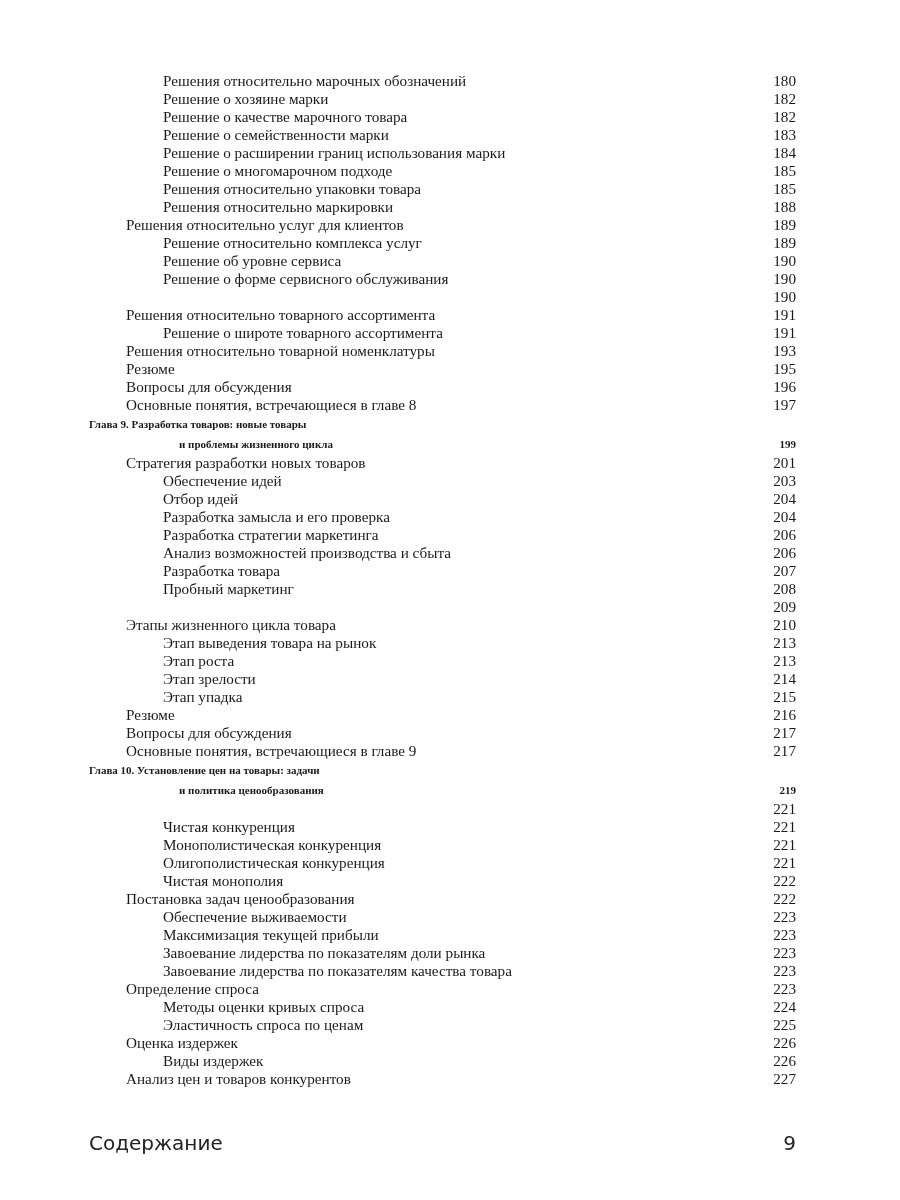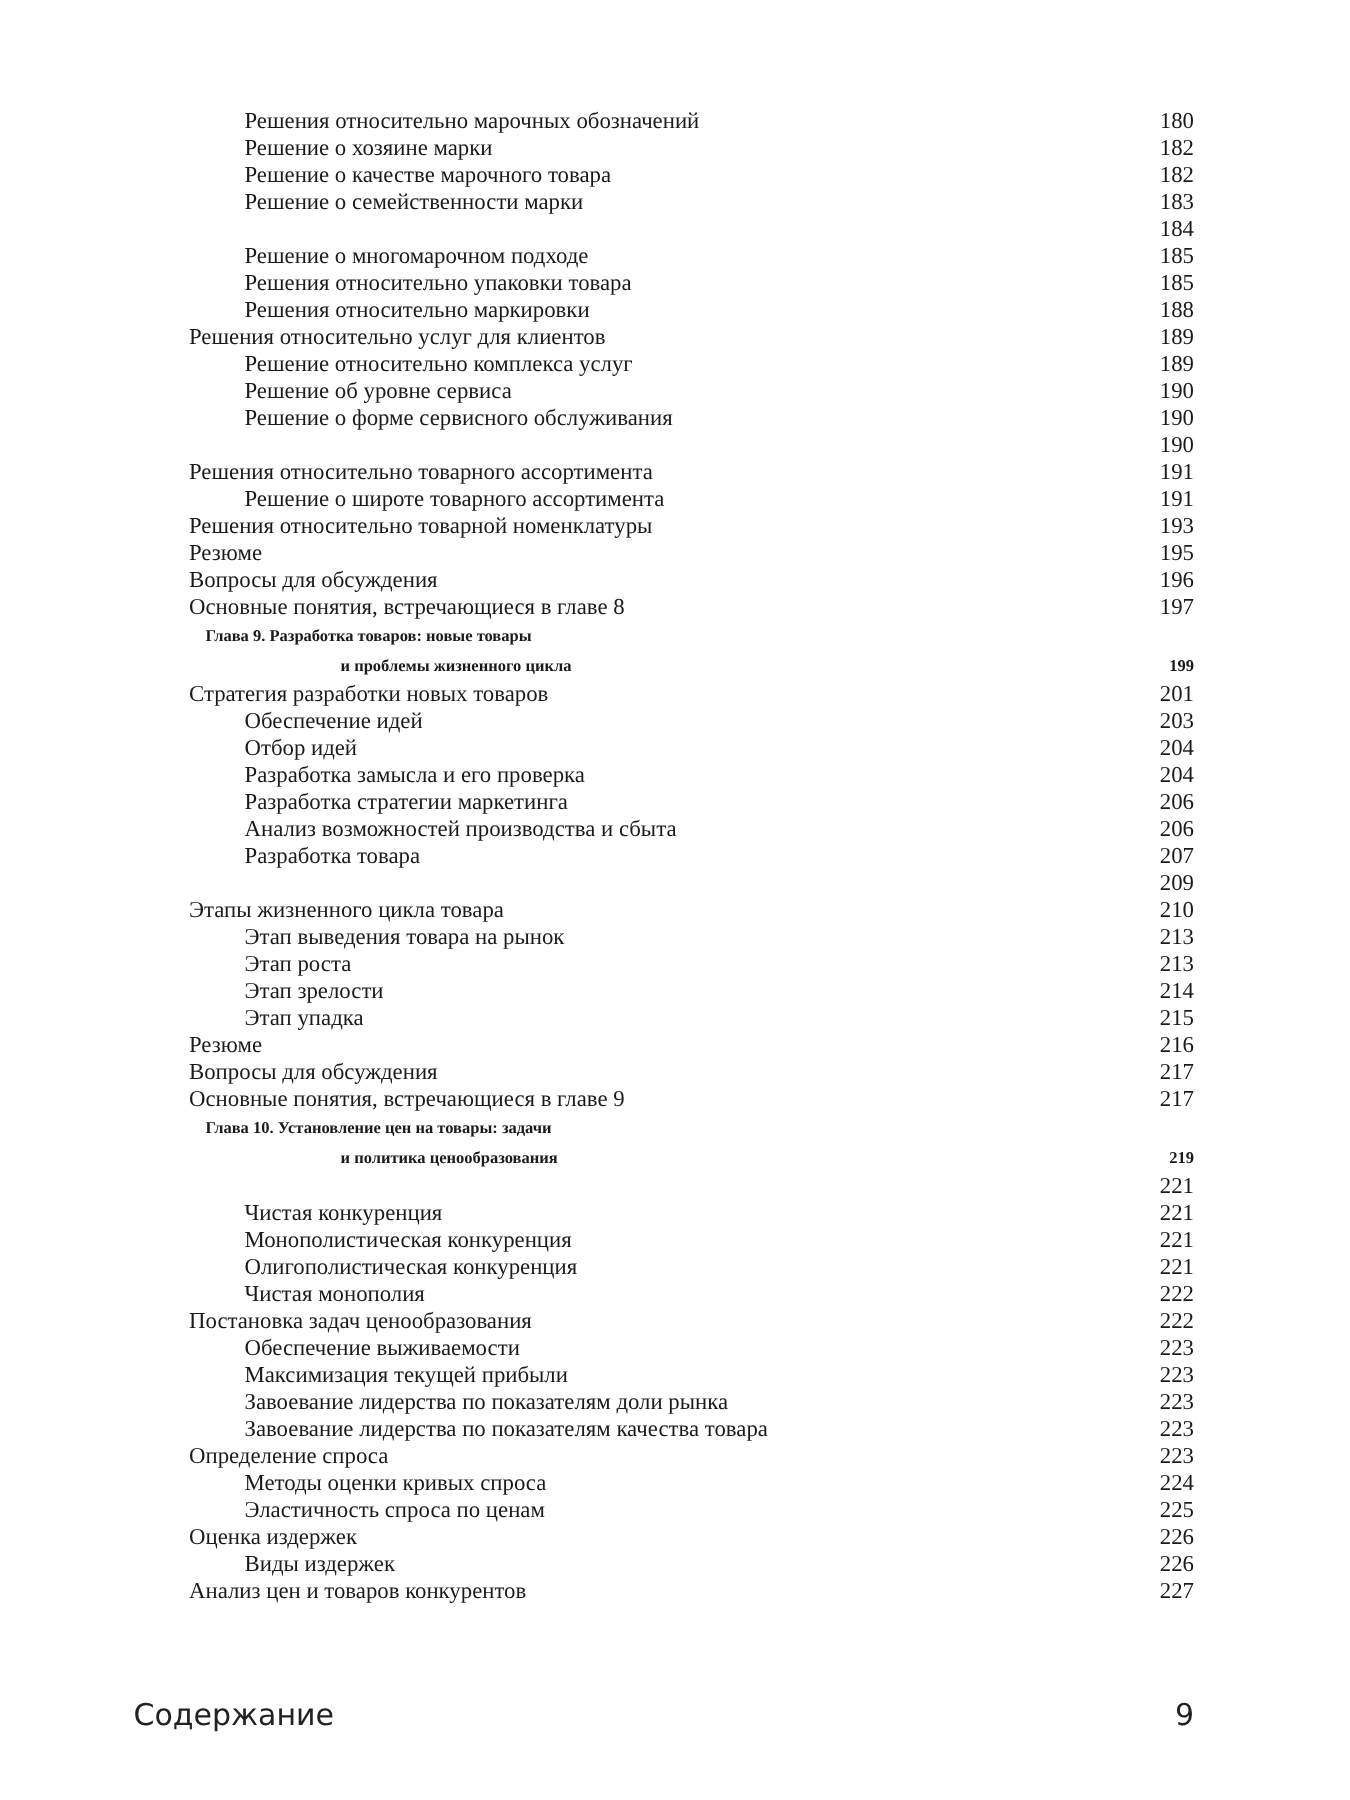--- a/index.html
+++ b/index.html
@@ -14,7 +14,6 @@
     font-size: 15.2px; white-space: nowrap;
     font-family: "Liberation Serif", serif;
     transform-origin: left center;
-    padding-left: 48px;
   }
   .row .t { position: absolute; }
   .row .p { position: absolute; right: 104px; text-align: right; }

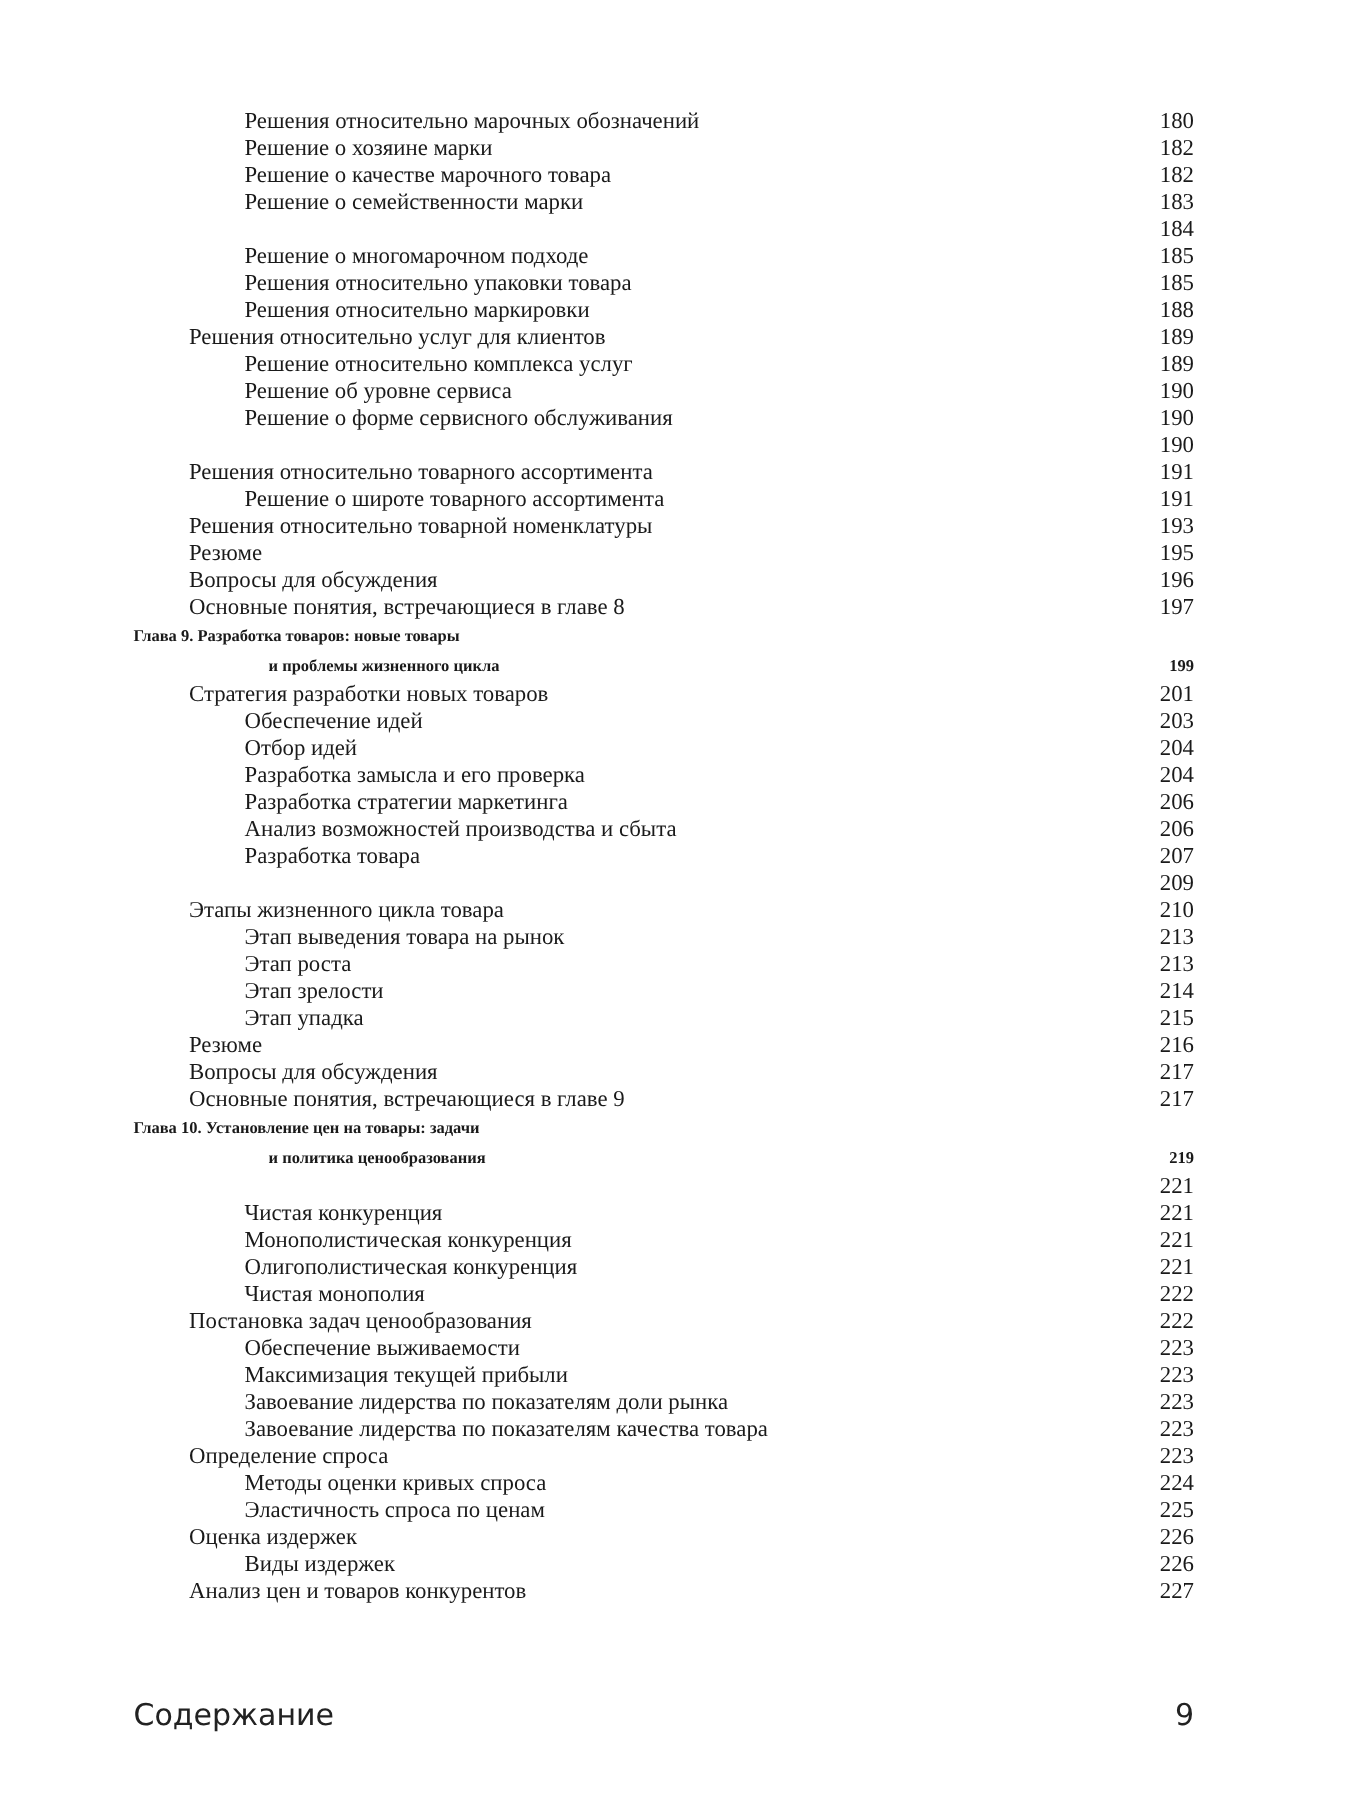--- a/index.html
+++ b/index.html
@@ -50,6 +50,7 @@
       <span class="p">183</span>
     </div>
     <div class="row l2">
+      <span class="t">Решение о расширении границ использования марки</span>
       <span class="p">184</span>
     </div>
     <div class="row l2">

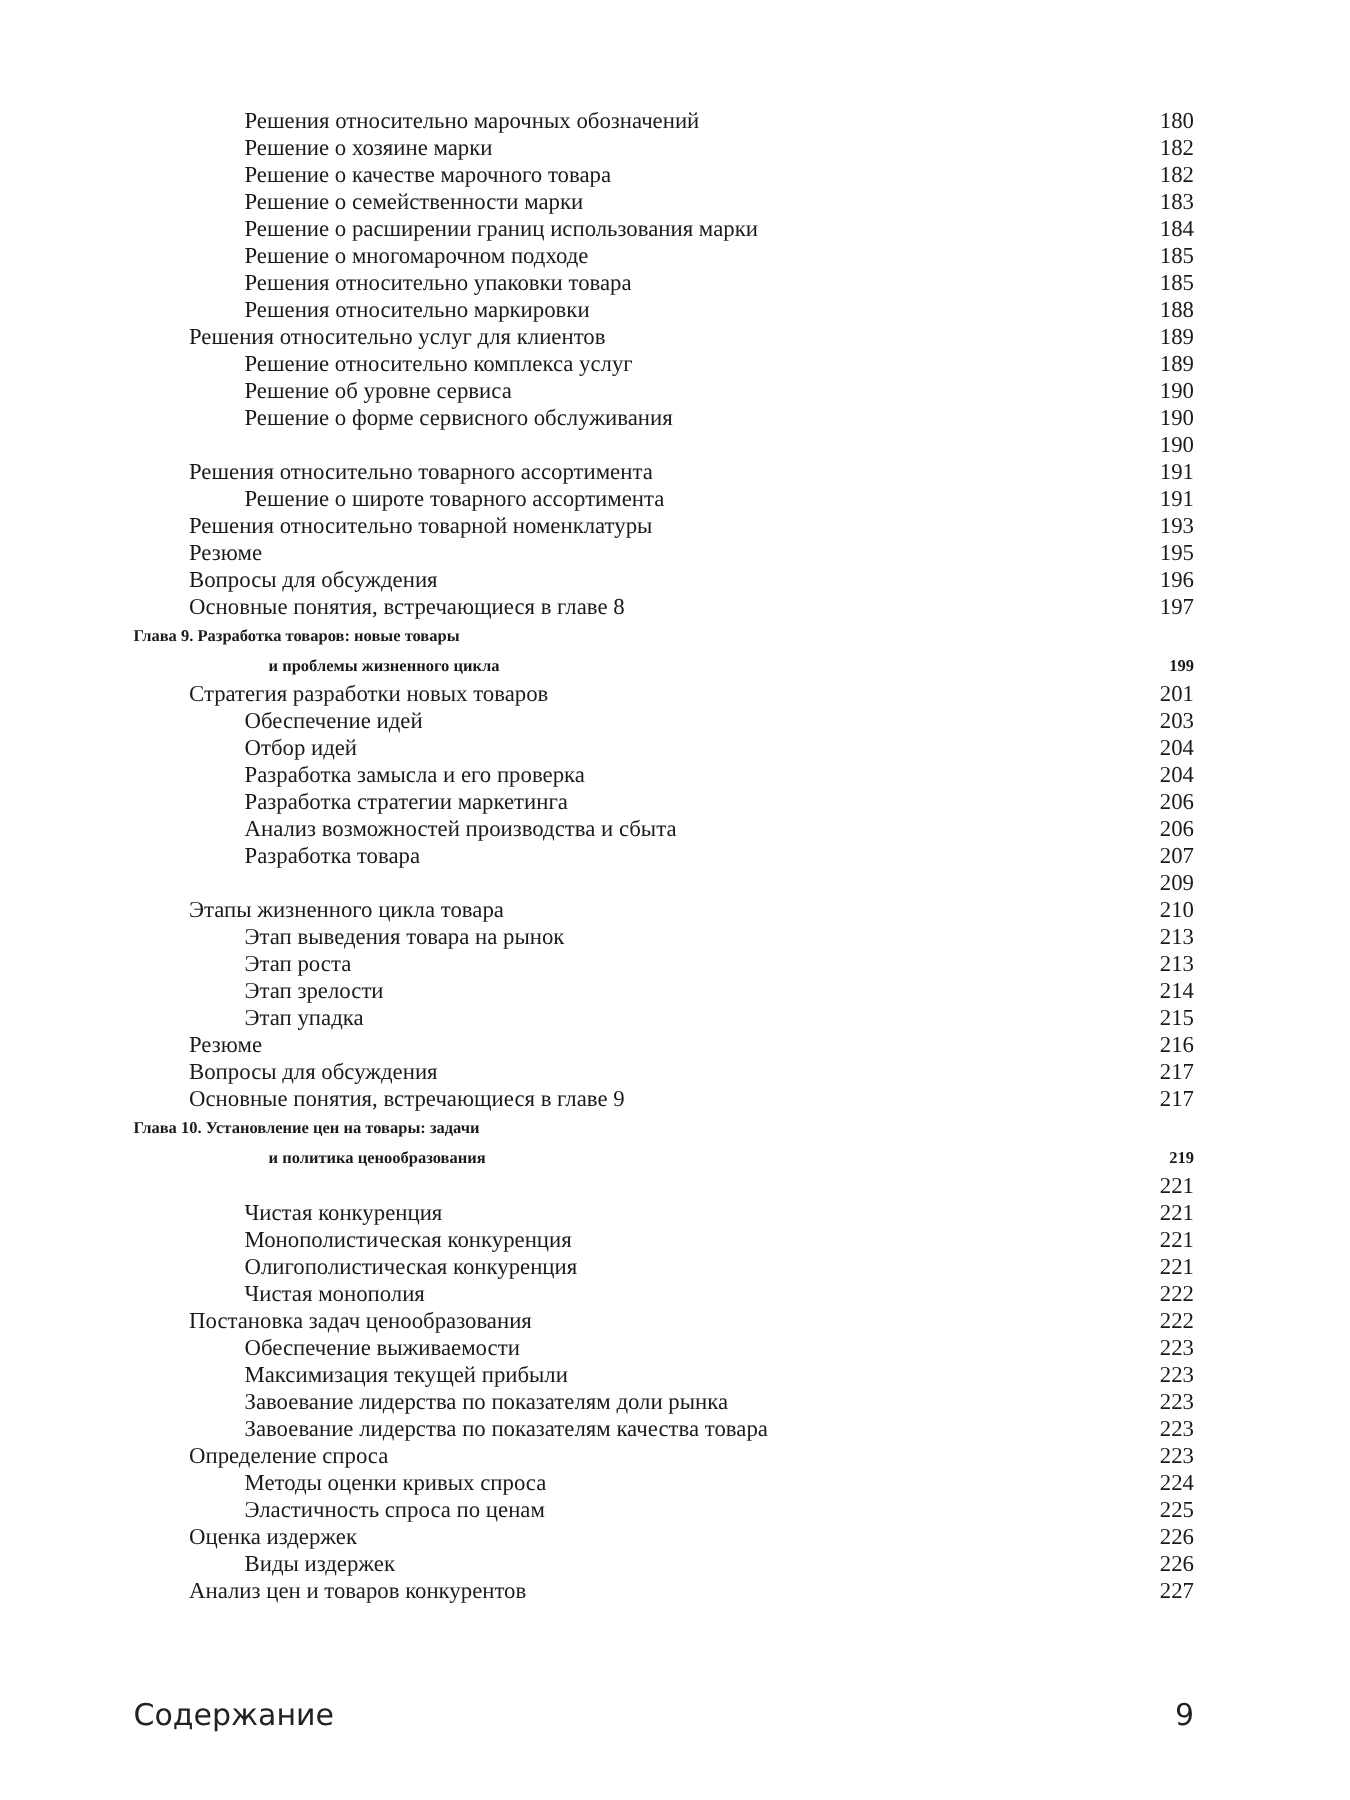--- a/index.html
+++ b/index.html
@@ -142,6 +142,10 @@
       <span class="p">207</span>
     </div>
     <div class="row l2">
+      <span class="t">Пробный маркетинг</span>
+      <span class="p">208</span>
+    </div>
+    <div class="row l2">
       <span class="p">209</span>
     </div>
     <div class="row l1">

